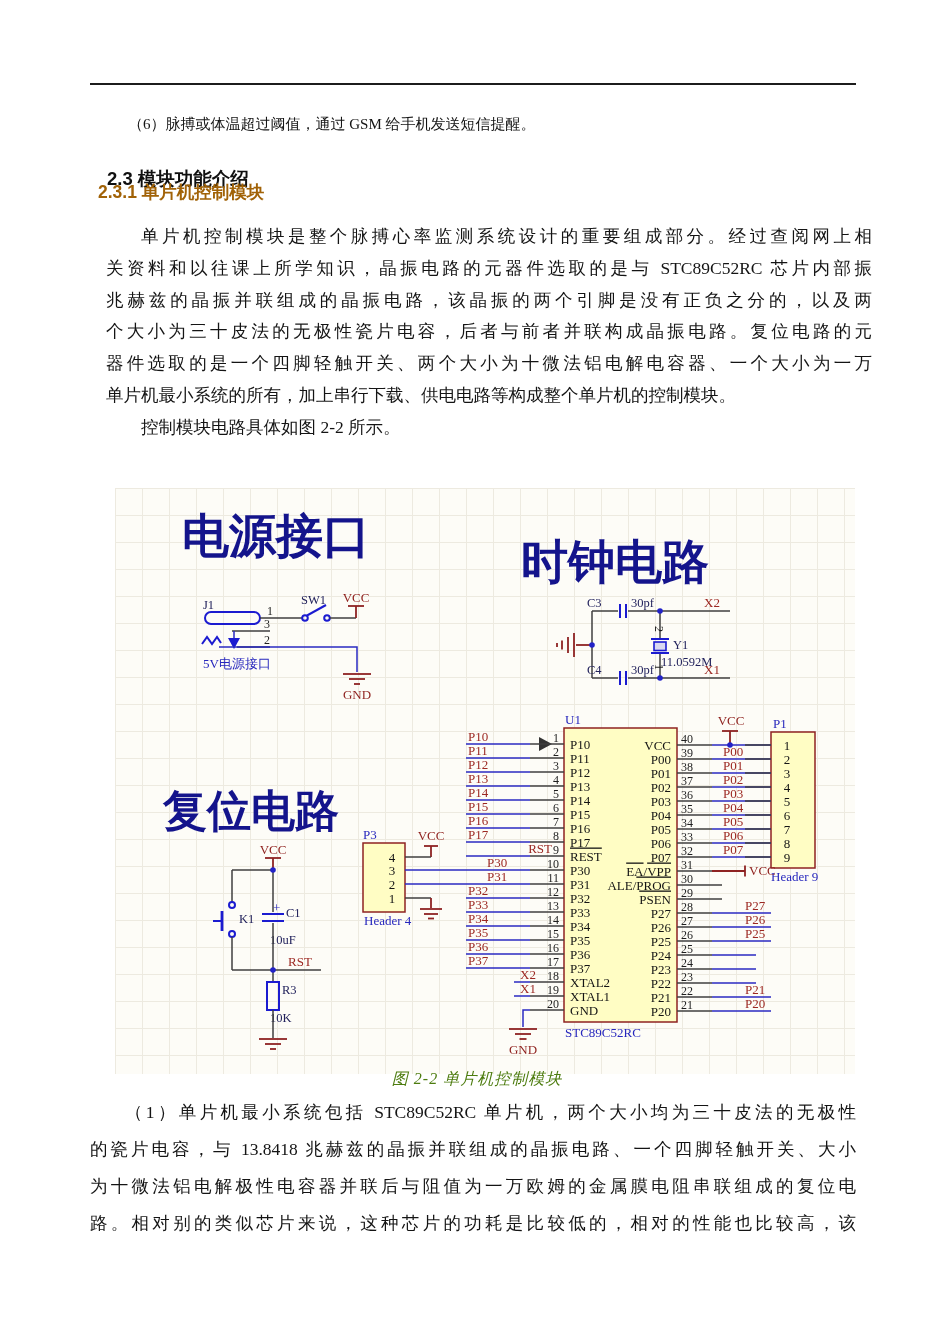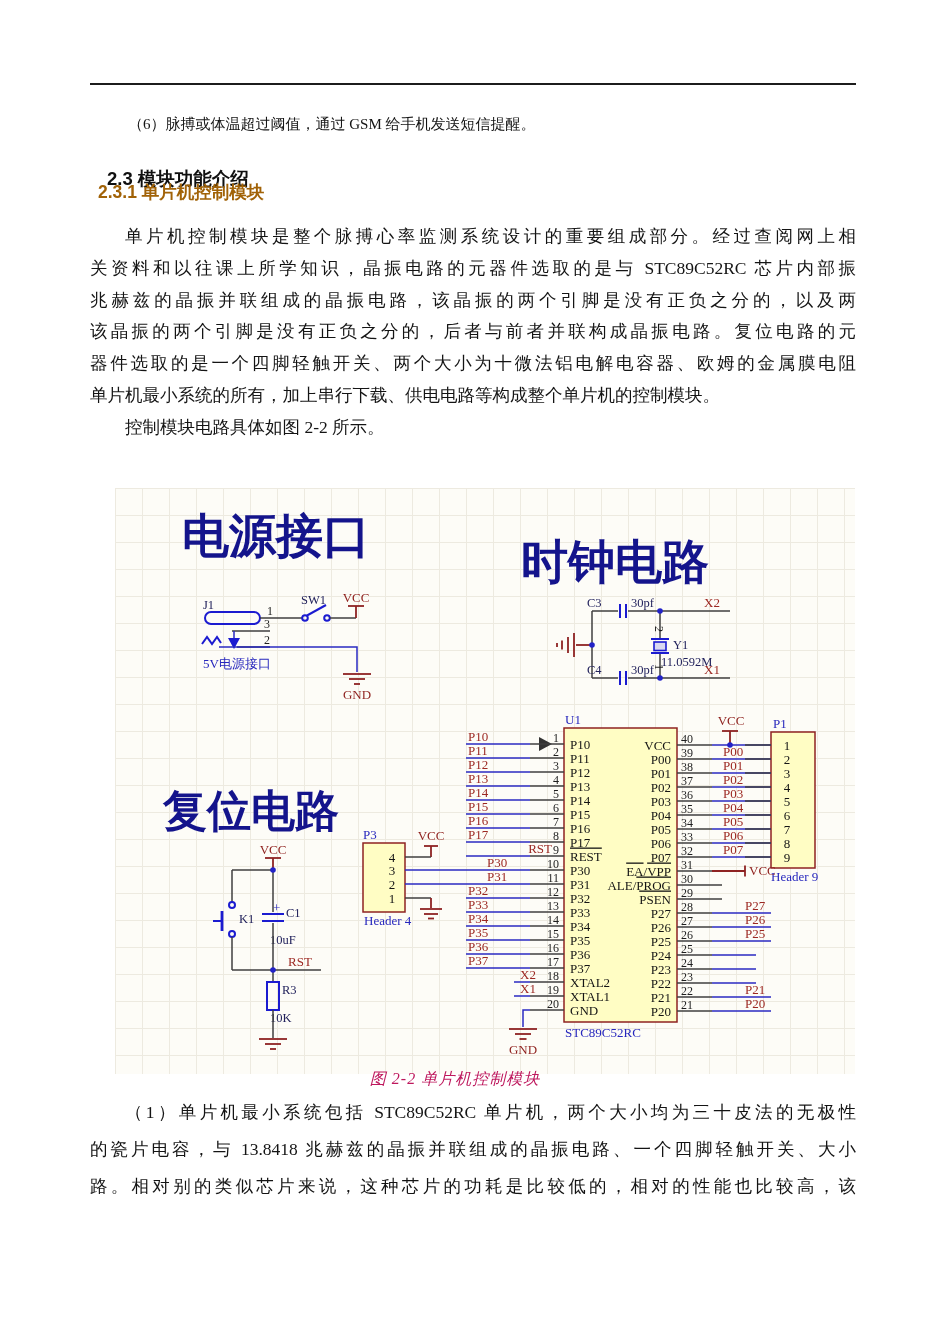--- a/index.html
+++ b/index.html
@@ -13,7 +13,7 @@
   .h231{position:absolute;left:90px;top:172px;margin:8px;
        font-family:"Liberation Sans","DejaVu Sans",sans-serif;font-weight:bold;font-size:17.5px;color:#a16207;}
   .para{position:absolute;left:90px;width:766px;font-size:17.5px;}
-  .para1{top:221px;line-height:31.8px;}
+  .para1{top:221px;line-height:31.8px;margin-left:16px;}
   .para2{top:1094px;line-height:37px;}
   .jline{text-align:justify;text-align-last:justify;}
   .indent{text-indent:35px;}

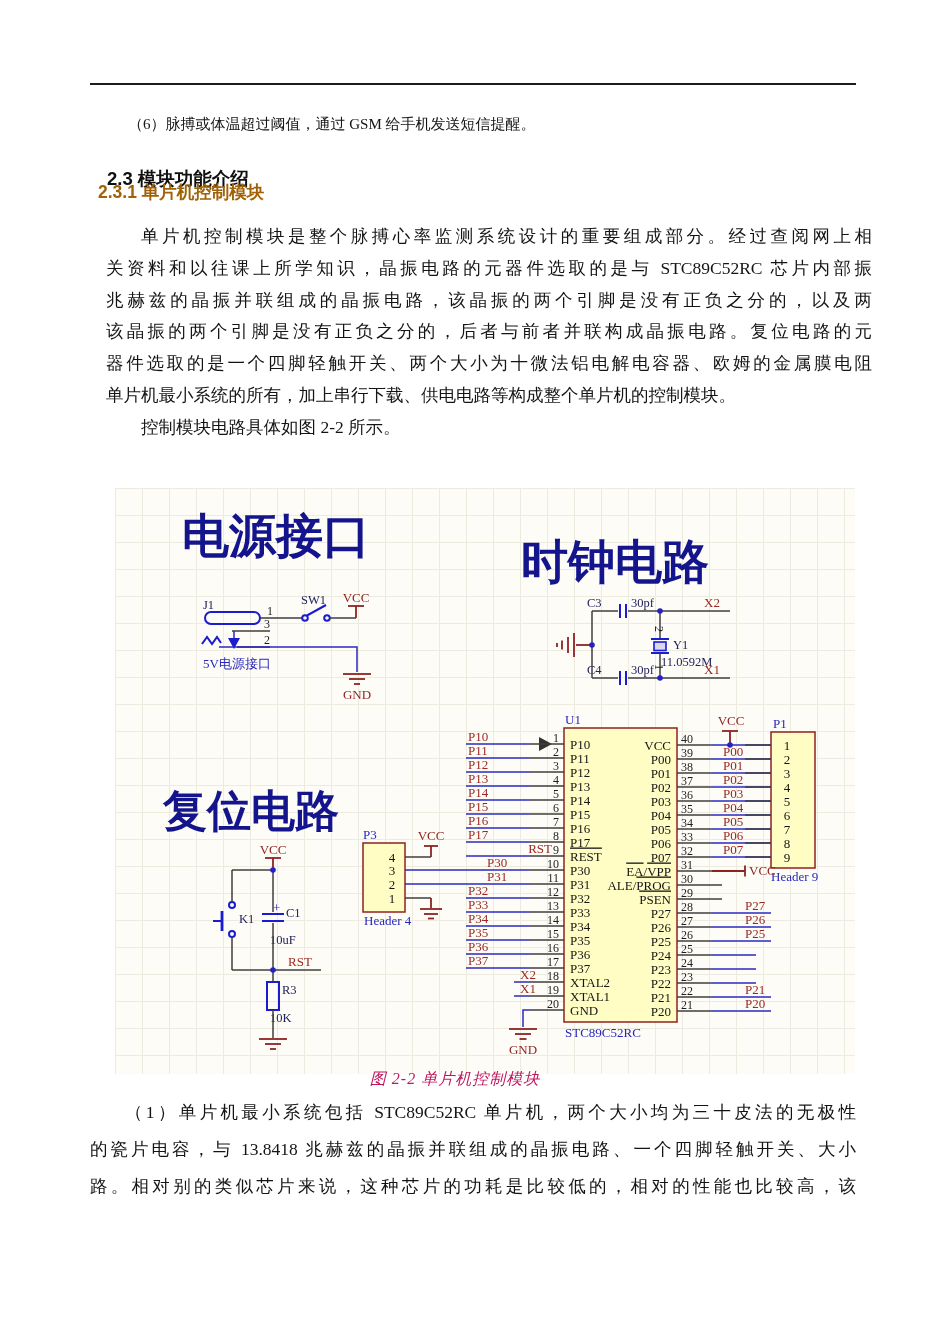--- a/index.html
+++ b/index.html
@@ -57,7 +57,7 @@
     <div class="jline indent">单片机控制模块是整个脉搏心率监测系统设计的重要组成部分。经过查阅网上相</div>
     <div class="jline">关资料和以往课上所学知识，晶振电路的元器件选取的是与 STC89C52RC 芯片内部振</div>
     <div class="jline">兆赫兹的晶振并联组成的晶振电路，该晶振的两个引脚是没有正负之分的，以及两</div>
-    <div class="jline">该晶振的两个引脚是没有正负之分的，后者与前者并联构成晶振电路。复位电路的元</div>
+    <div class="jline">个大小为三十皮法的无极性瓷片电容，后者与前者并联构成晶振电路。复位电路的元</div>
     <div class="jline">器件选取的是一个四脚轻触开关、两个大小为十微法铝电解电容器、欧姆的金属膜电阻</div>
     <div>单片机最小系统的所有，加上串行下载、供电电路等构成整个单片机的控制模块。</div>
     <div class="indent">控制模块电路具体如图 2-2 所示。</div>

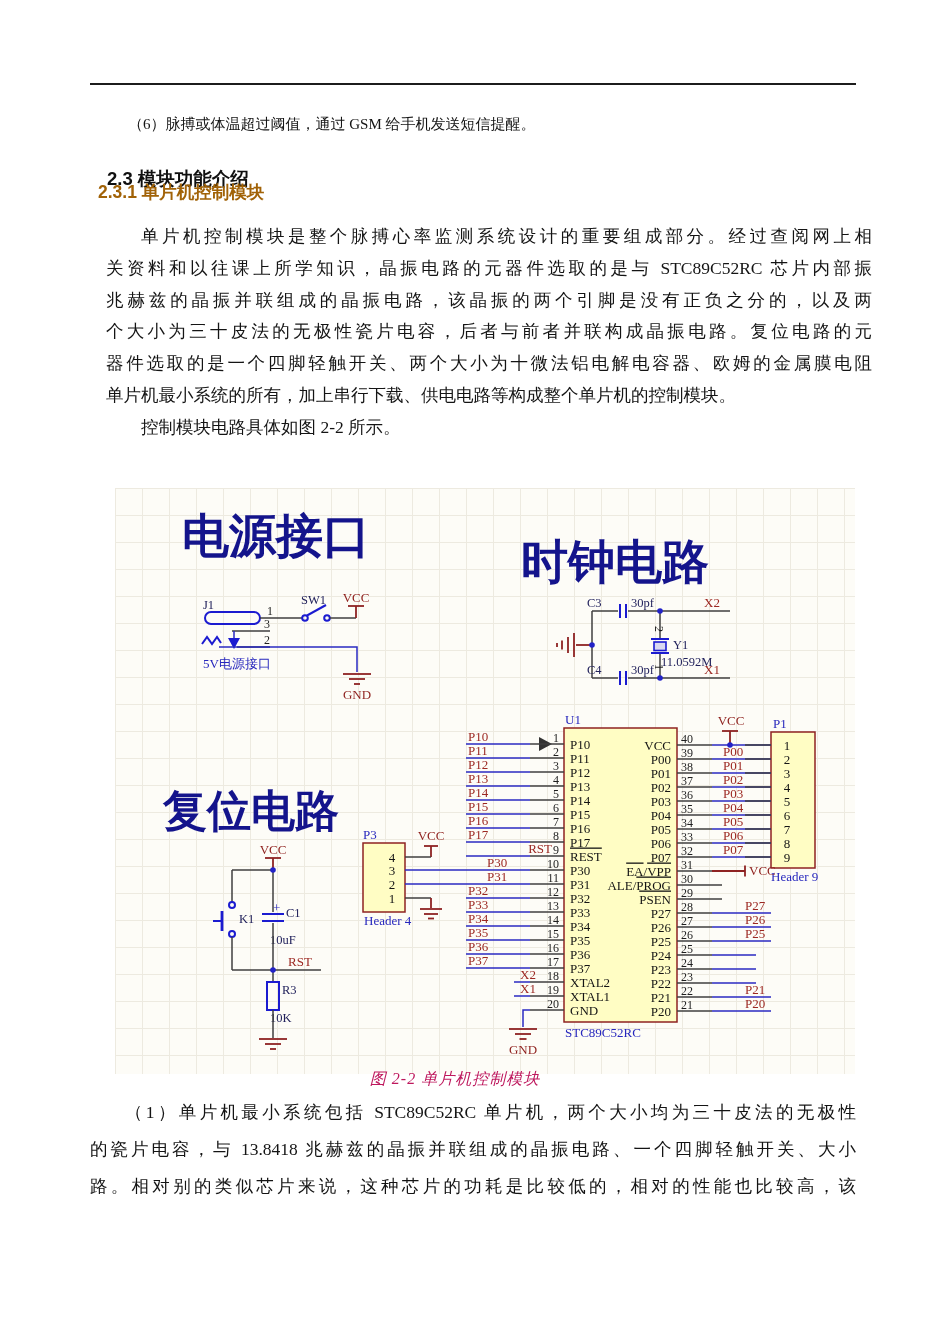--- a/index.html
+++ b/index.html
@@ -58,7 +58,7 @@
     <div class="jline">关资料和以往课上所学知识，晶振电路的元器件选取的是与 STC89C52RC 芯片内部振</div>
     <div class="jline">兆赫兹的晶振并联组成的晶振电路，该晶振的两个引脚是没有正负之分的，以及两</div>
     <div class="jline">个大小为三十皮法的无极性瓷片电容，后者与前者并联构成晶振电路。复位电路的元</div>
-    <div class="jline">器件选取的是一个四脚轻触开关、两个大小为十微法铝电解电容器、欧姆的金属膜电阻</div>
+    <div class="jline">器件选取的是一个四脚轻触开关、两个大小为十微法铝电解电容器、一个大小为一万</div>
     <div>单片机最小系统的所有，加上串行下载、供电电路等构成整个单片机的控制模块。</div>
     <div class="indent">控制模块电路具体如图 2-2 所示。</div>
   </div>

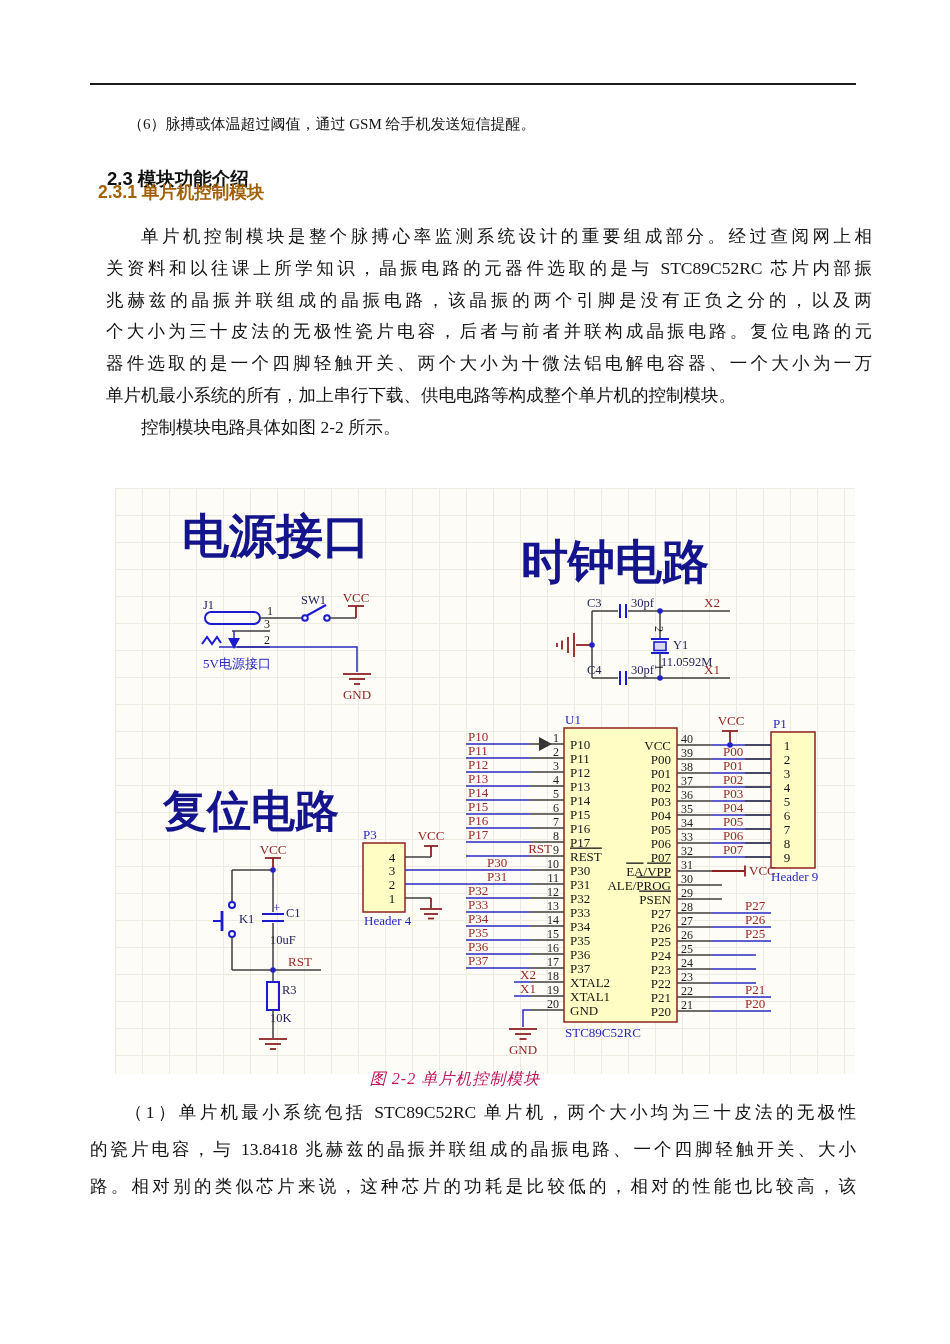--- a/index.html
+++ b/index.html
@@ -17,8 +17,8 @@
   .para2{top:1094px;line-height:37px;}
   .jline{text-align:justify;text-align-last:justify;}
   .indent{text-indent:35px;}
-  .caption{position:absolute;left:72px;top:1069px;width:766px;text-align:center;
-           font-size:16px;font-style:italic;color:#be185d;letter-spacing:1px;font-family:Liberation Serif, serif;}
+  .caption{position:absolute;left:94px;top:1069px;width:766px;text-align:center;
+           font-size:16px;font-style:italic;color:#4d7c0f;letter-spacing:1px;font-family:Liberation Serif, serif;}
   .schematic{position:absolute;left:115px;top:488px;width:740px;height:586px;
      background-color:#fdfcf7;
      background-image:linear-gradient(to right,#edeae0 1px,transparent 1px),

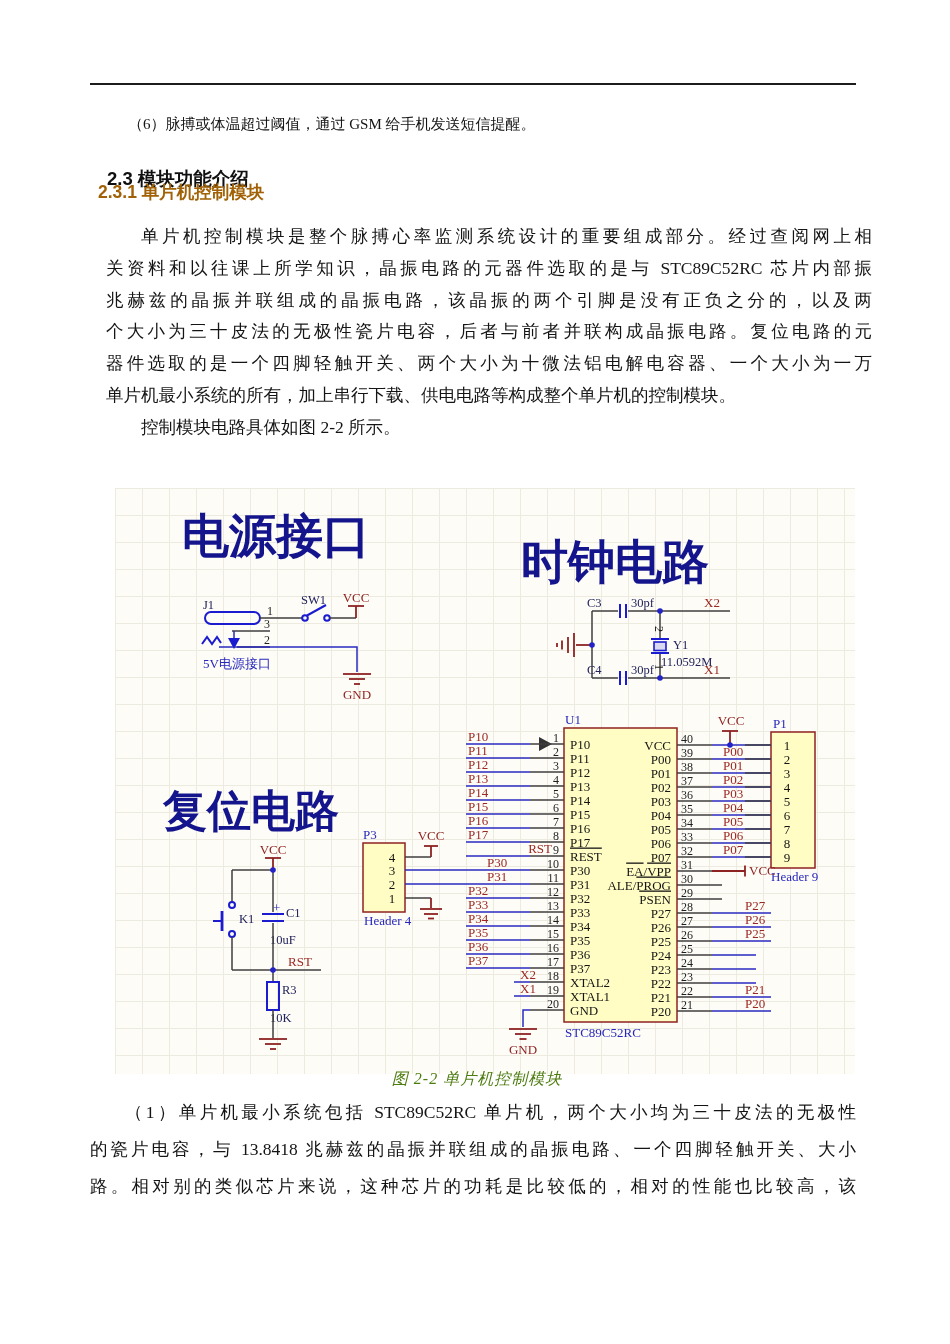--- a/index.html
+++ b/index.html
@@ -448,6 +448,7 @@
   <div class="para para2">
     <div class="jline indent">（1）单片机最小系统包括 STC89C52RC 单片机，两个大小均为三十皮法的无极性</div>
     <div class="jline">的瓷片电容，与 13.8418 兆赫兹的晶振并联组成的晶振电路、一个四脚轻触开关、大小</div>
+    <div class="jline">为十微法铝电解极性电容器并联后与阻值为一万欧姆的金属膜电阻串联组成的复位电</div>
     <div class="jline">路。相对别的类似芯片来说，这种芯片的功耗是比较低的，相对的性能也比较高，该</div>
   </div>
 </div>

